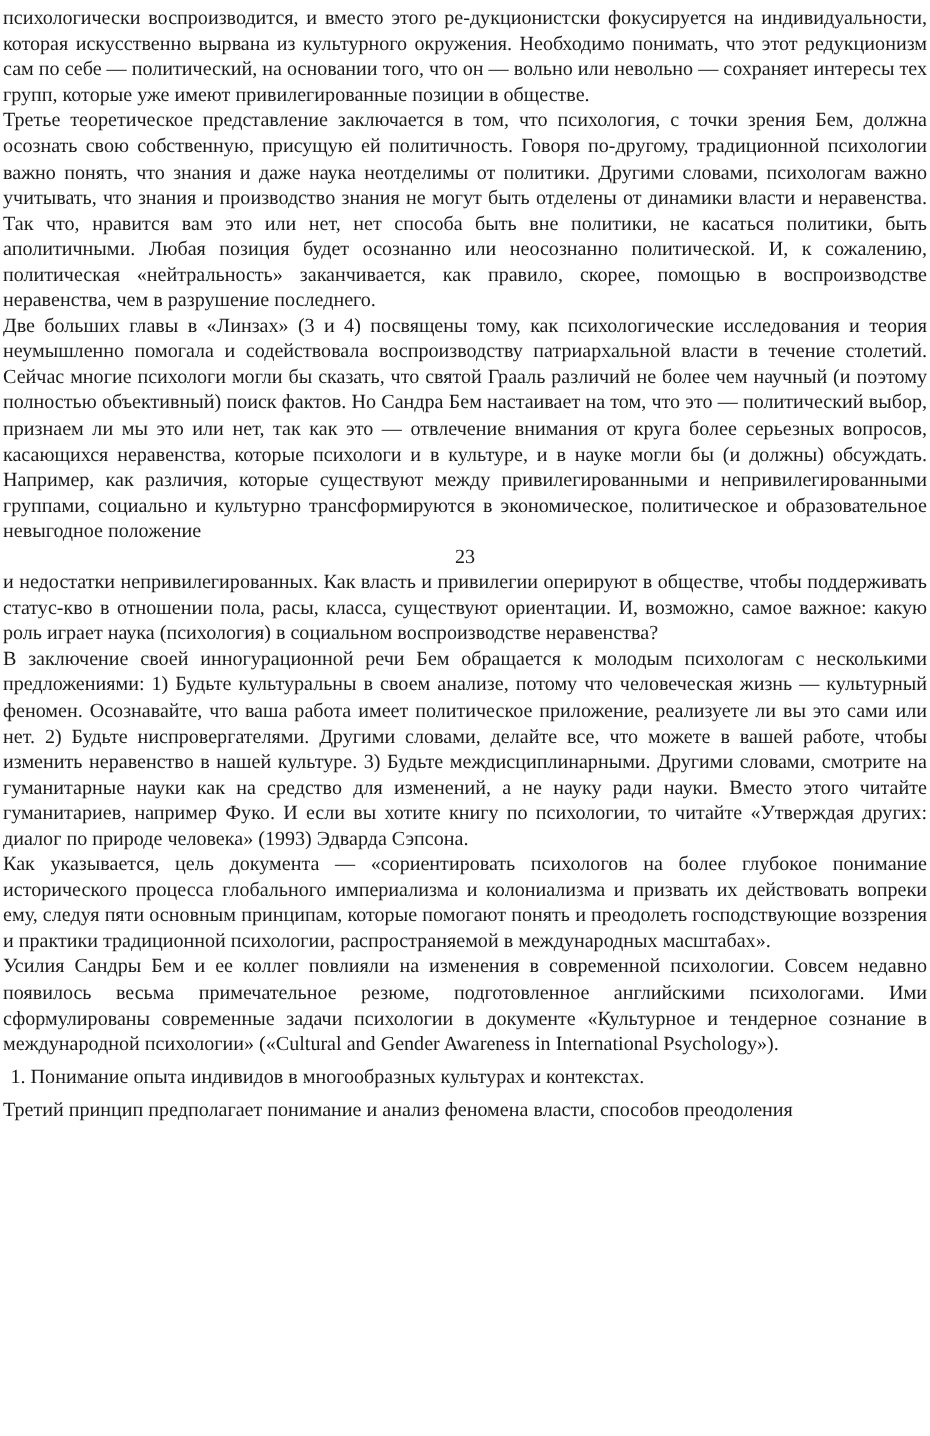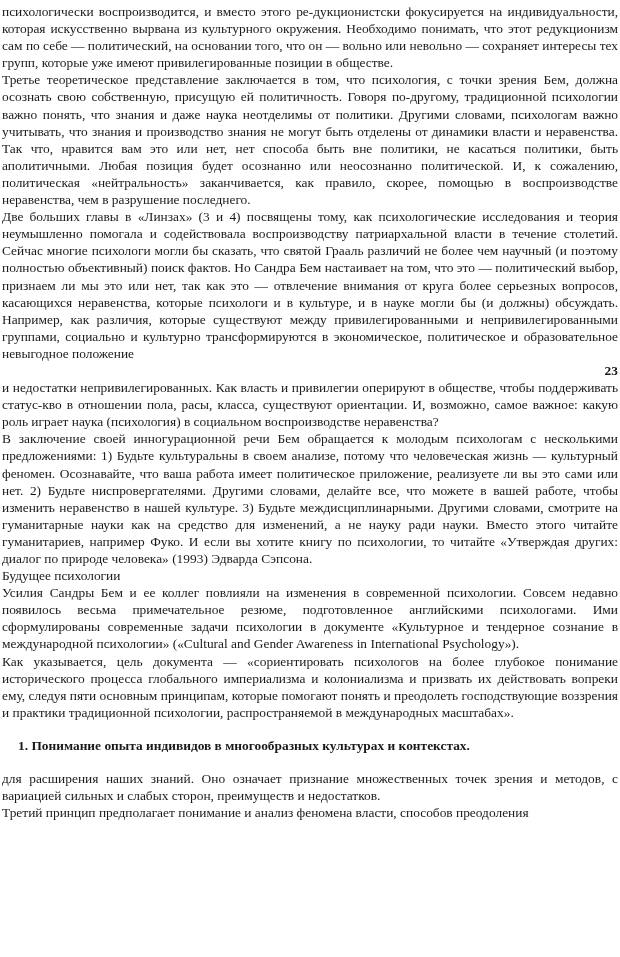--- a/index.html
+++ b/index.html
@@ -28,8 +28,7 @@
   }
   .page-number {
     margin: 0;
-    text-align: right;
-    font-weight: bold;
+    text-align: center;
   }
   .heading-line {
     margin: 0;

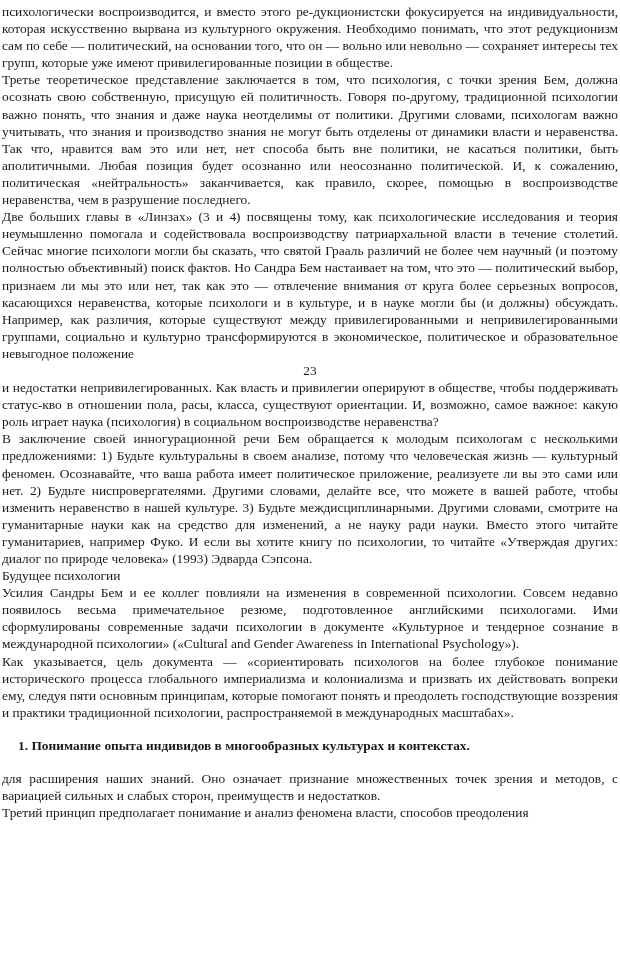--- a/index.html
+++ b/index.html
@@ -51,7 +51,6 @@
   <p class="page-number">23</p>
   <p class="para">и недостатки непривилегированных. Как власть и привилегии оперируют в обществе, чтобы поддерживать статус-кво в отношении пола, расы, класса, существуют ориентации. И, возможно, самое важное: какую роль играет наука (психология) в социальном воспроизводстве неравенства?</p>
   <p class="para">В заключение своей инногурационной речи Бем обращается к молодым психологам с несколькими предложениями: 1) Будьте культуральны в своем анализе, потому что человеческая жизнь — культурный феномен. Осознавайте, что ваша работа имеет политическое приложение, реализуете ли вы это сами или нет. 2) Будьте ниспровергателями. Другими словами, делайте все, что можете в вашей работе, чтобы изменить неравенство в нашей культуре. 3) Будьте междисциплинарными. Другими словами, смотрите на гуманитарные науки как на средство для изменений, а не науку ради науки. Вместо этого читайте гуманитариев, например Фуко. И если вы хотите книгу по психологии, то читайте «Утверждая других: диалог по природе человека» (1993) Эдварда Сэпсона.</p>
-  <p class="heading-line">Будущее психологии</p>
   <p class="para">Усилия Сандры Бем и ее коллег повлияли на изменения в современной психологии. Совсем недавно появилось весьма примечательное резюме, подготовленное английскими психологами. Ими сформулированы современные задачи психологии в документе «Культурное и тендерное сознание в международной психологии» («Cultural and Gender Awareness in International Psychology»).</p>
   <p class="para">Как указывается, цель документа — «сориентировать психологов на более глубокое понимание исторического процесса глобального империализма и колониализма и призвать их действовать вопреки ему, следуя пяти основным принципам, которые помогают понять и преодолеть господствующие воззрения и практики традиционной психологии, распространяемой в международных масштабах».</p>
   <p class="list-item">1.  Понимание опыта индивидов в многообразных культурах и контекстах.</p>

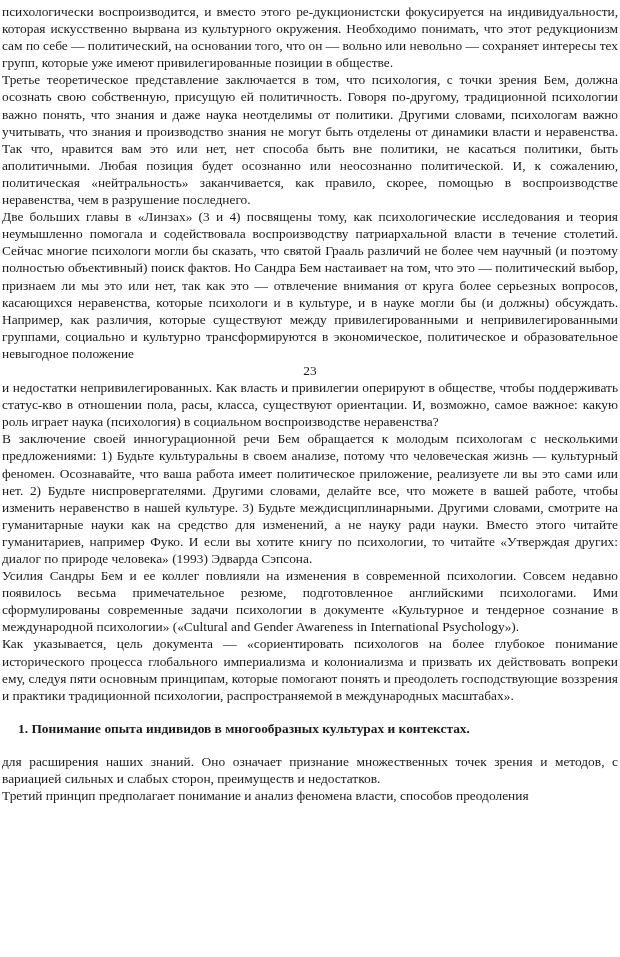--- a/index.html
+++ b/index.html
@@ -51,8 +51,8 @@
   <p class="page-number">23</p>
   <p class="para">и недостатки непривилегированных. Как власть и привилегии оперируют в обществе, чтобы поддерживать статус-кво в отношении пола, расы, класса, существуют ориентации. И, возможно, самое важное: какую роль играет наука (психология) в социальном воспроизводстве неравенства?</p>
   <p class="para">В заключение своей инногурационной речи Бем обращается к молодым психологам с несколькими предложениями: 1) Будьте культуральны в своем анализе, потому что человеческая жизнь — культурный феномен. Осознавайте, что ваша работа имеет политическое приложение, реализуете ли вы это сами или нет. 2) Будьте ниспровергателями. Другими словами, делайте все, что можете в вашей работе, чтобы изменить неравенство в нашей культуре. 3) Будьте междисциплинарными. Другими словами, смотрите на гуманитарные науки как на средство для изменений, а не науку ради науки. Вместо этого читайте гуманитариев, например Фуко. И если вы хотите книгу по психологии, то читайте «Утверждая других: диалог по природе человека» (1993) Эдварда Сэпсона.</p>
+  <p class="para">Как указывается, цель документа — «сориентировать психологов на более глубокое понимание исторического процесса глобального империализма и колониализма и призвать их действовать вопреки ему, следуя пяти основным принципам, которые помогают понять и преодолеть господствующие воззрения и практики традиционной психологии, распространяемой в международных масштабах».</p>
   <p class="para">Усилия Сандры Бем и ее коллег повлияли на изменения в современной психологии. Совсем недавно появилось весьма примечательное резюме, подготовленное английскими психологами. Ими сформулированы современные задачи психологии в документе «Культурное и тендерное сознание в международной психологии» («Cultural and Gender Awareness in International Psychology»).</p>
-  <p class="para">Как указывается, цель документа — «сориентировать психологов на более глубокое понимание исторического процесса глобального империализма и колониализма и призвать их действовать вопреки ему, следуя пяти основным принципам, которые помогают понять и преодолеть господствующие воззрения и практики традиционной психологии, распространяемой в международных масштабах».</p>
   <p class="list-item">1.  Понимание опыта индивидов в многообразных культурах и контекстах.</p>
   <p class="para">для расширения наших знаний. Оно означает признание множественных точек зрения и методов, с вариацией сильных и слабых сторон, преимуществ и недостатков.</p>
   <p class="para">Третий принцип предполагает понимание и анализ феномена власти, способов преодоления</p>

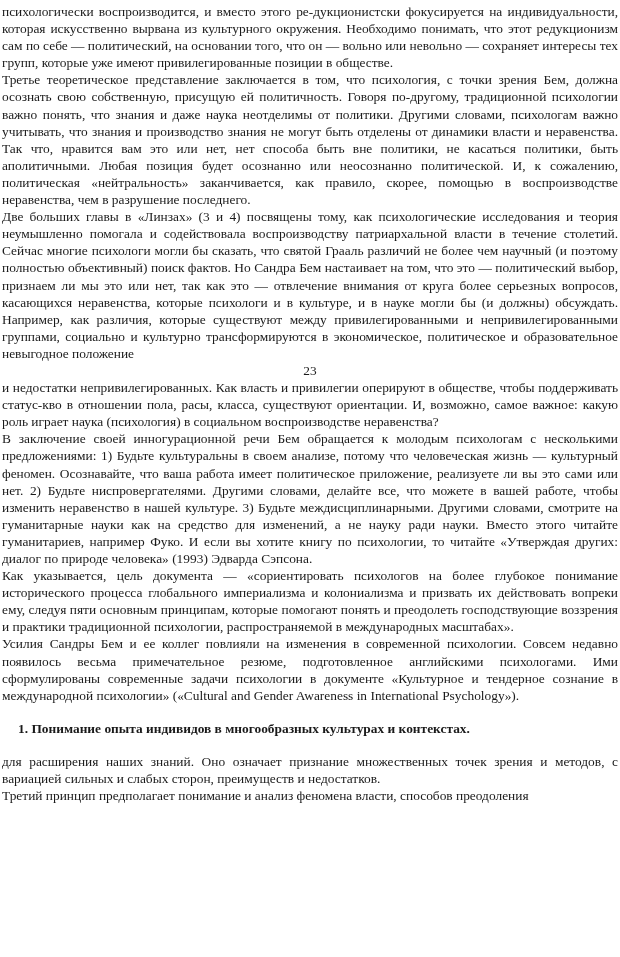--- a/index.html
+++ b/index.html
@@ -35,10 +35,9 @@
     text-align: left;
   }
   .list-item {
-    margin: 16px;
+    margin: 5px;
     text-align: justify;
     text-justify: inter-word;
-    font-weight: bold;
   }
 </style>
 </head>

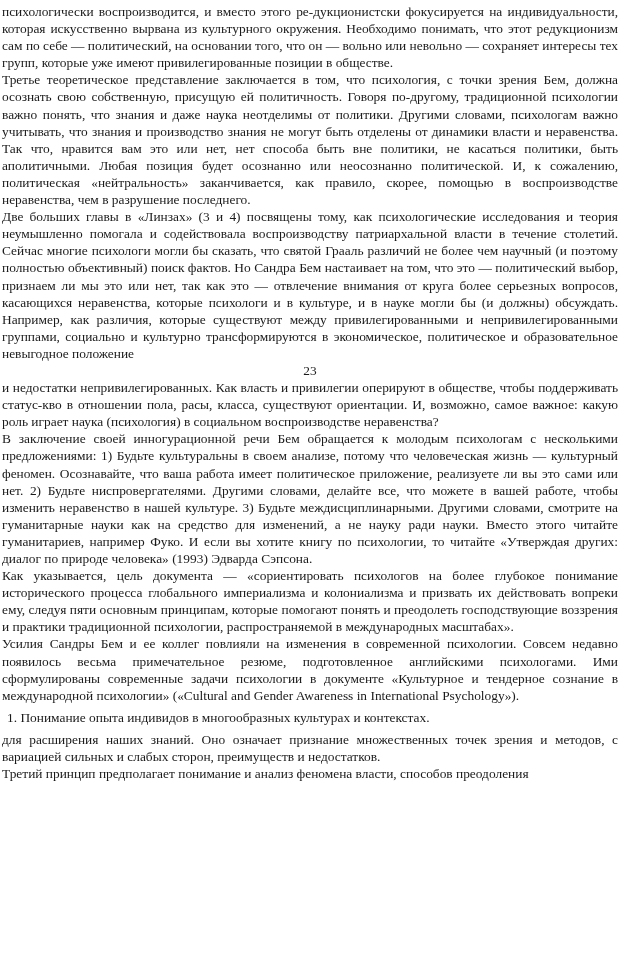--- a/index.html
+++ b/index.html
@@ -53,7 +53,6 @@
   <p class="para">Как указывается, цель документа — «сориентировать психологов на более глубокое понимание исторического процесса глобального империализма и колониализма и призвать их действовать вопреки ему, следуя пяти основным принципам, которые помогают понять и преодолеть господствующие воззрения и практики традиционной психологии, распространяемой в международных масштабах».</p>
   <p class="para">Усилия Сандры Бем и ее коллег повлияли на изменения в современной психологии. Совсем недавно появилось весьма примечательное резюме, подготовленное английскими психологами. Ими сформулированы современные задачи психологии в документе «Культурное и тендерное сознание в международной психологии» («Cultural and Gender Awareness in International Psychology»).</p>
   <p class="list-item">1.  Понимание опыта индивидов в многообразных культурах и контекстах.</p>
-  <p class="para">для расширения наших знаний. Оно означает признание множественных точек зрения и методов, с вариацией сильных и слабых сторон, преимуществ и недостатков.</p>
   <p class="para">Третий принцип предполагает понимание и анализ феномена власти, способов преодоления</p>
 </div>
 

